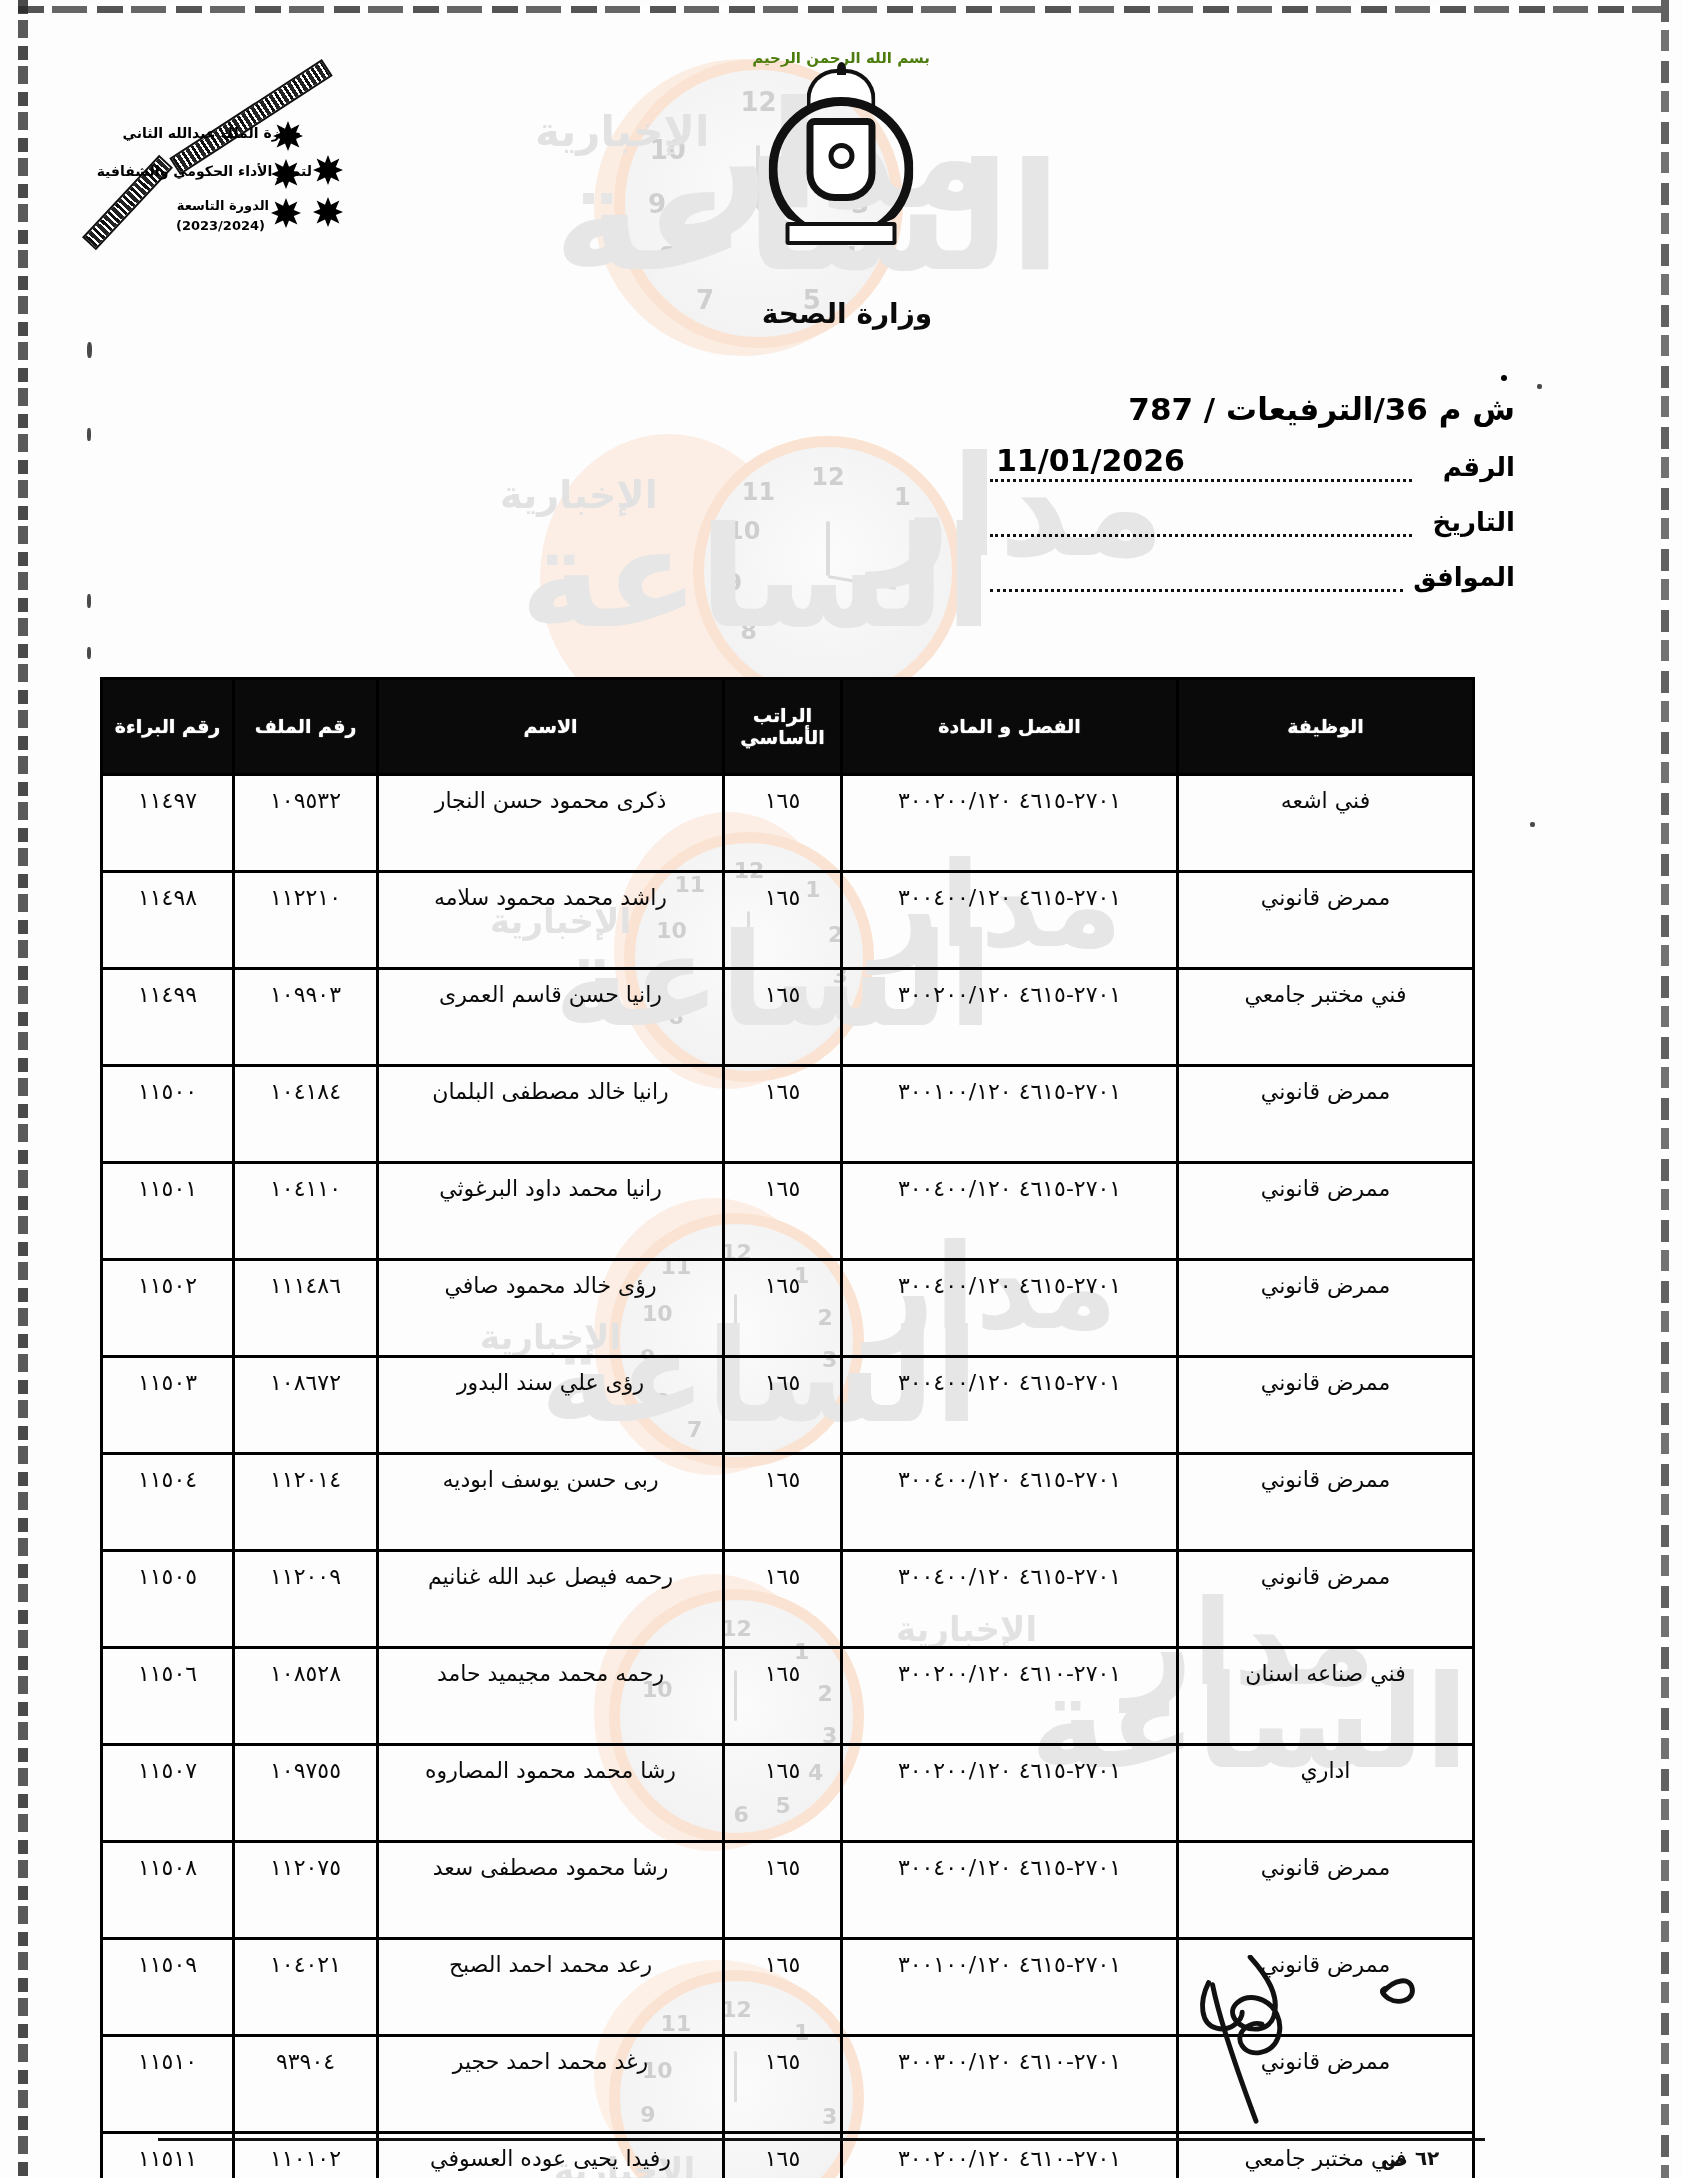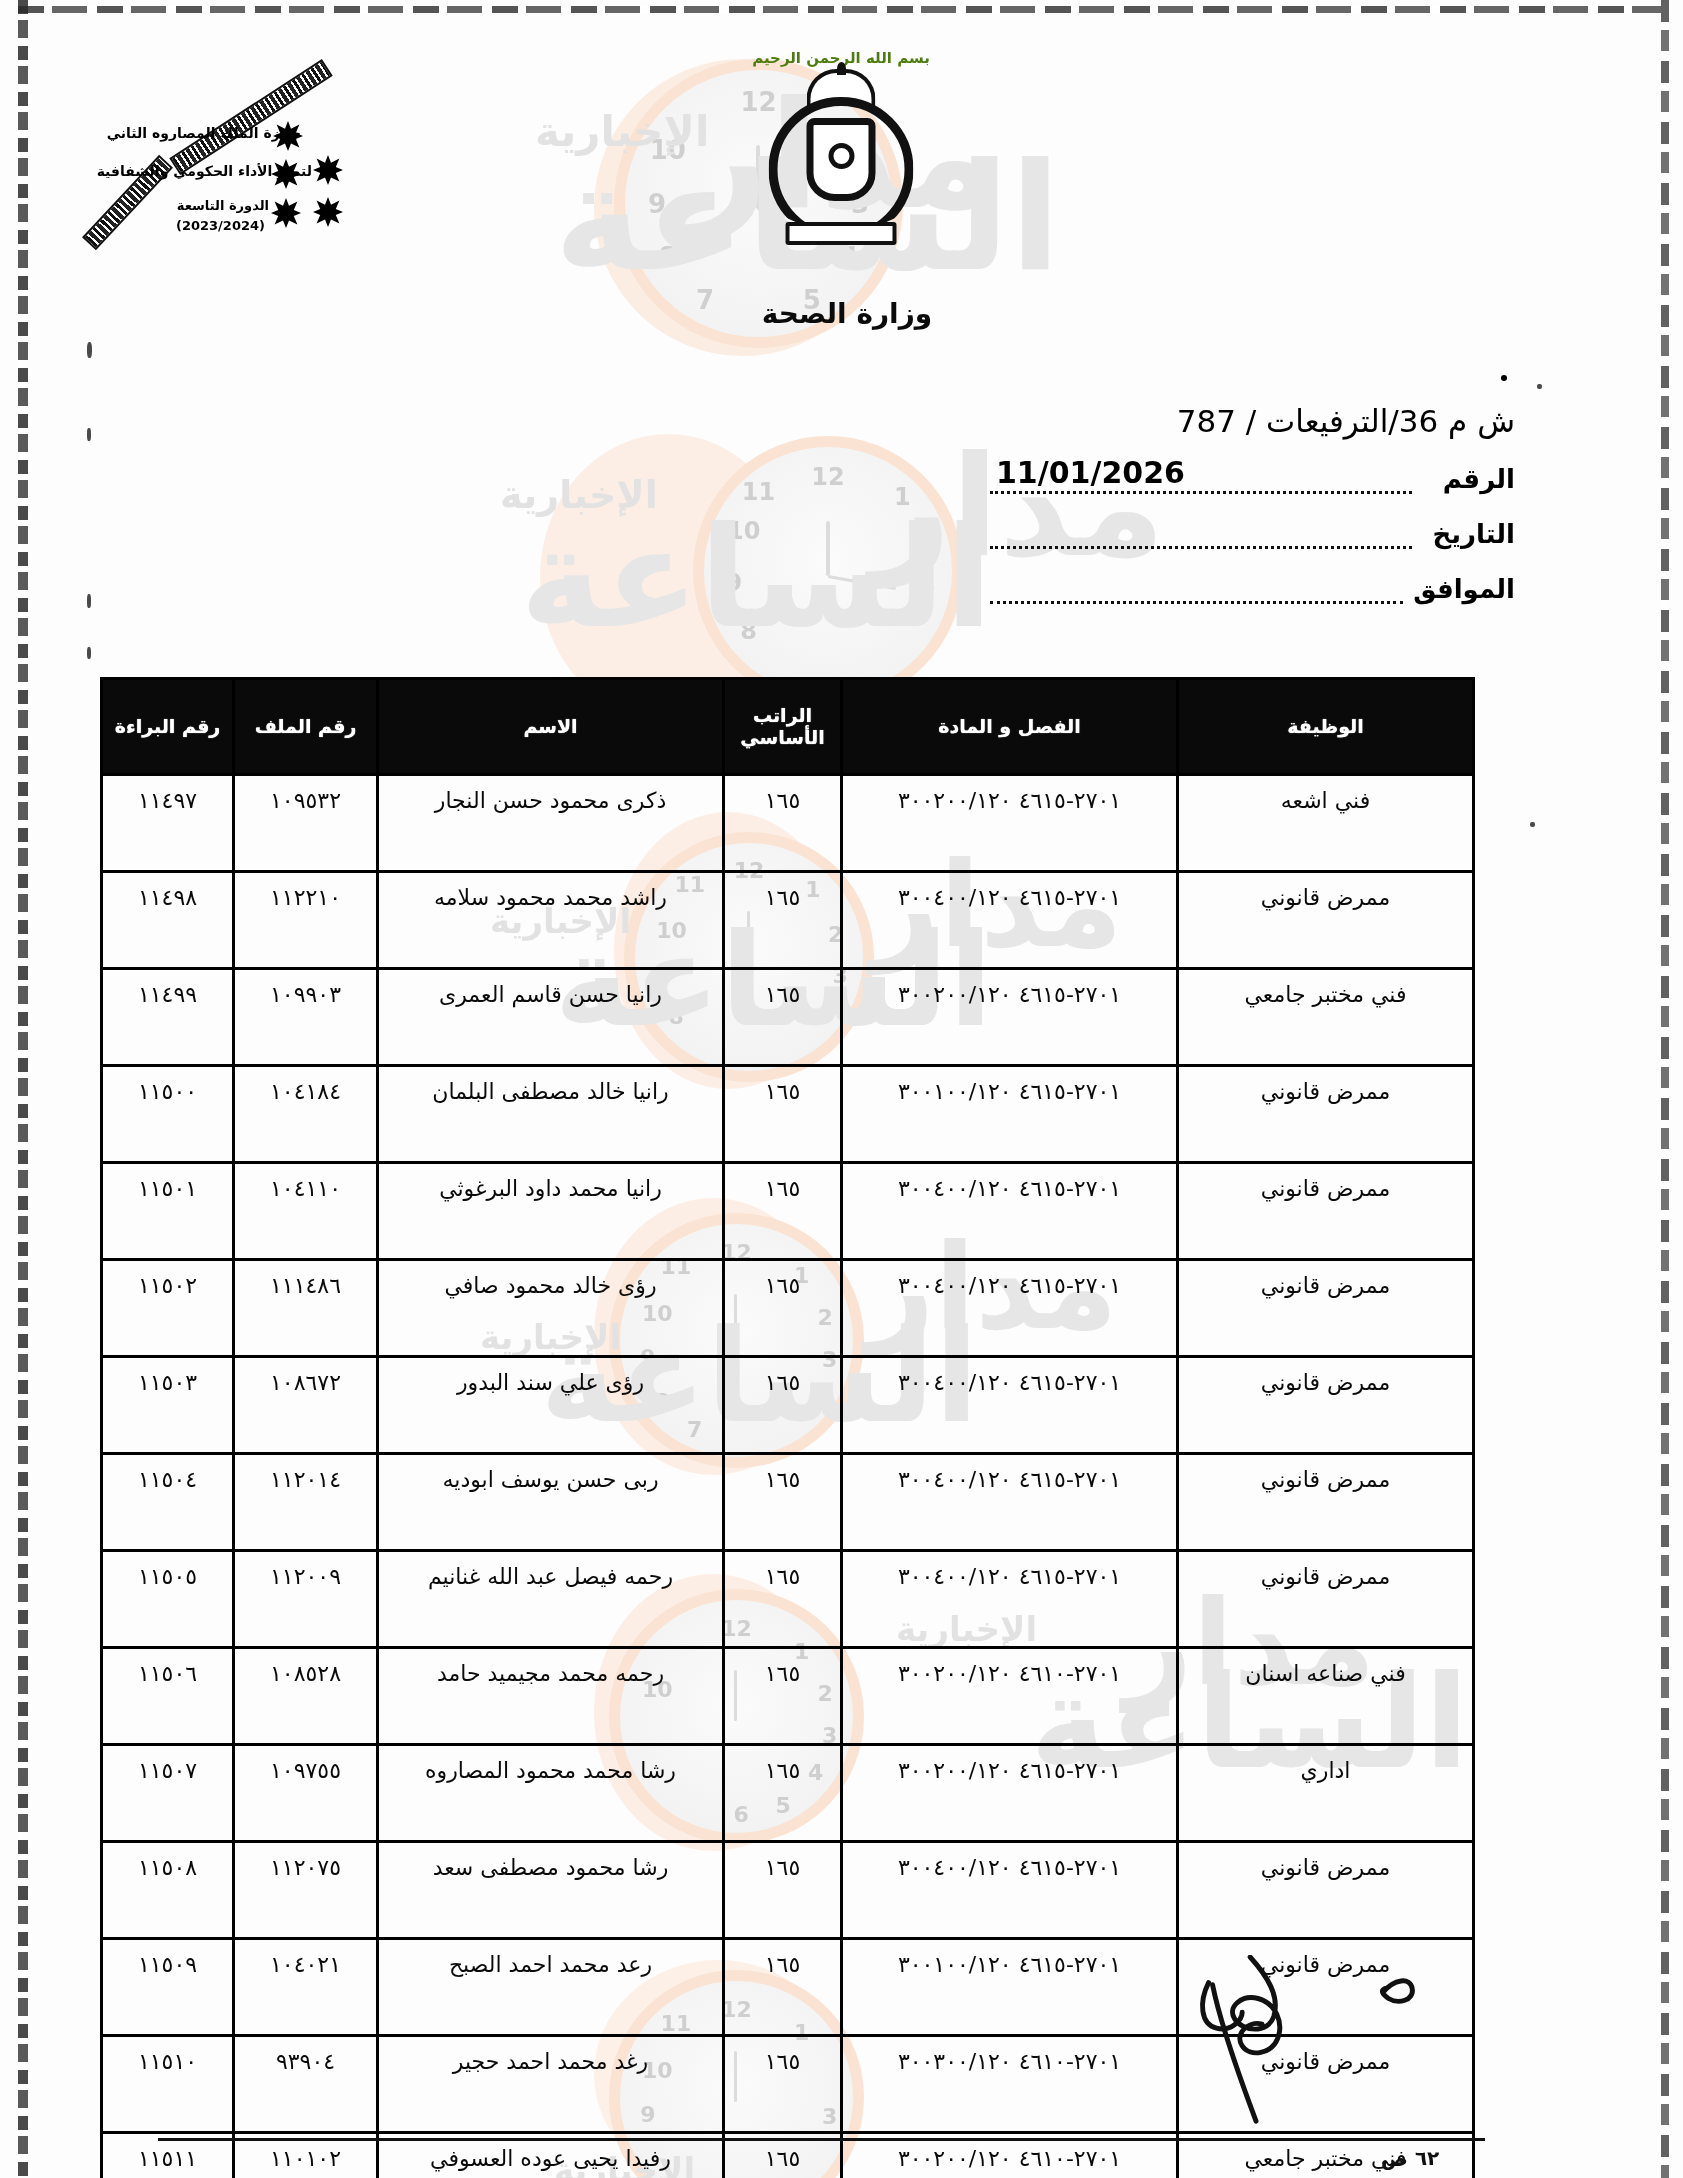--- a/index.html
+++ b/index.html
@@ -482,7 +482,7 @@
     <div class="star" style="left:202px;top:111px;"></div>
     <div class="star" style="left:244px;top:149px;"></div>
     <div class="star" style="left:202px;top:150px;"></div>
-    <div class="ln" style="top:77px;font-size:14px;">جائزة الملك المصاروه الثاني</div>
+    <div class="ln" style="top:77px;font-size:14px;">جائزة الملك عبدالله الثاني</div>
     <div class="ln" style="top:115px;font-size:14px;right:44px;">لتميز الأداء الحكومي والشفافية</div>
     <div class="ln" style="top:150px;font-size:13px;right:87px;">الدورة التاسعة</div>
     <div class="ln" style="top:170px;font-size:13px;right:91px;">(2023/2024)</div>

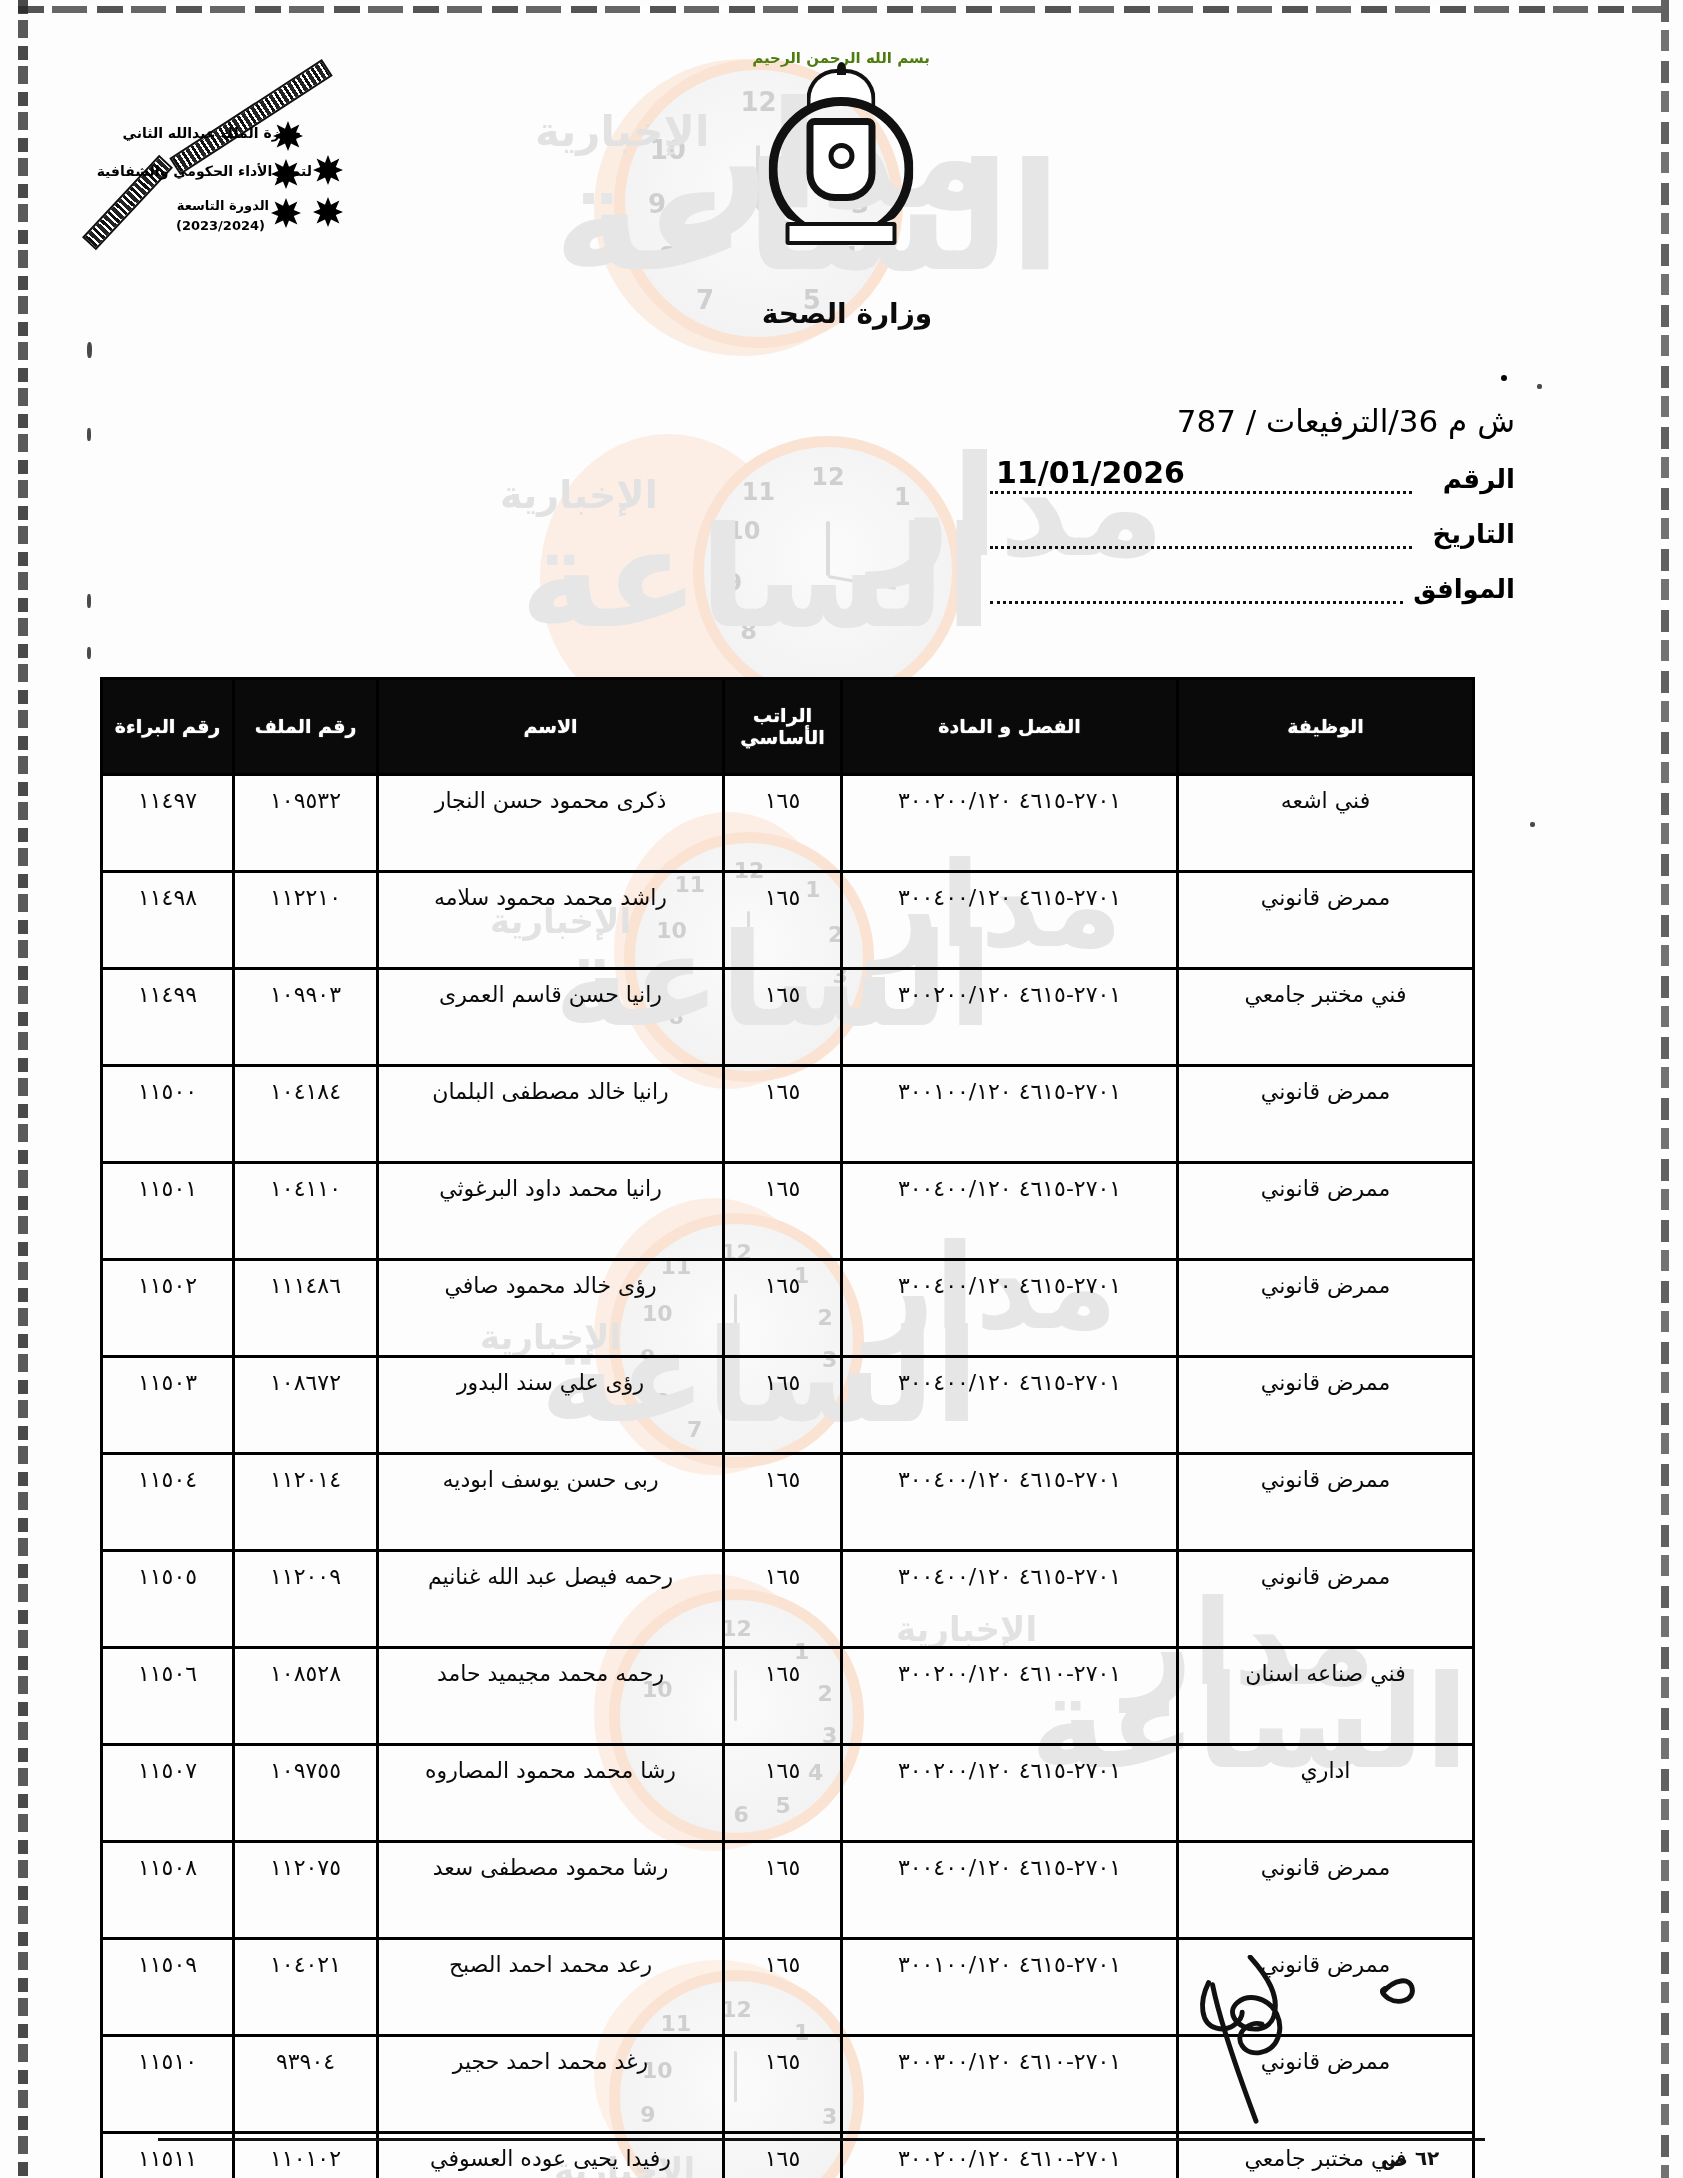--- a/index.html
+++ b/index.html
@@ -240,12 +240,11 @@
   }
   .ref-no {
     font-size: 31px;
-    font-weight: 400;
+    font-weight: 700;
     letter-spacing: 0px;
     white-space: nowrap;
     text-align: right;
     color: #000;
-    margin-top: 12px;
   }
   .ref-dot {
     position: absolute;

